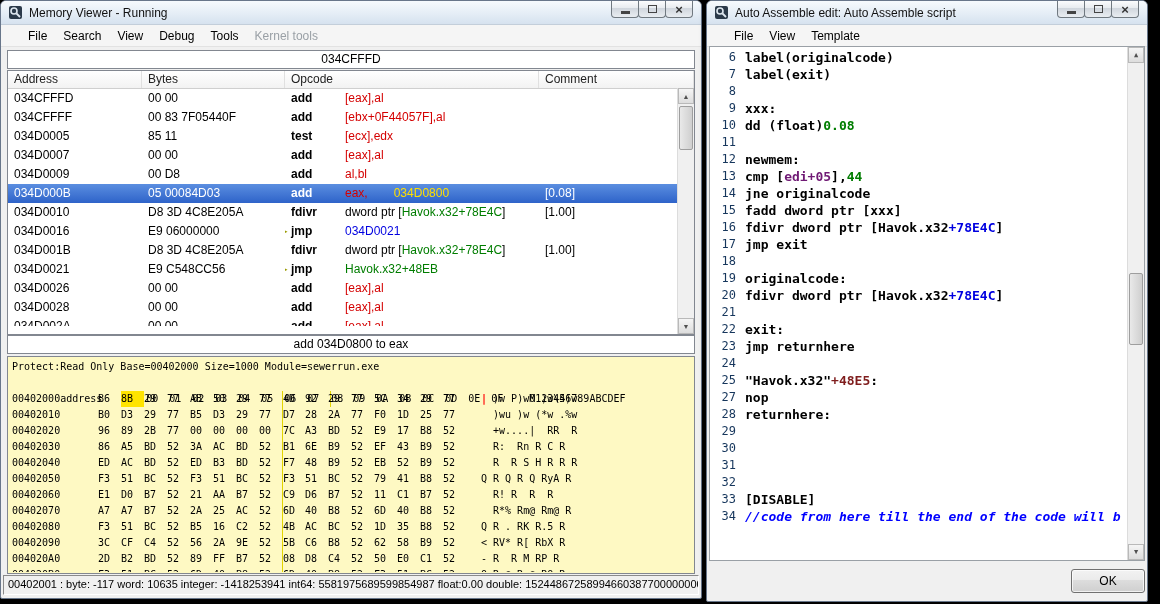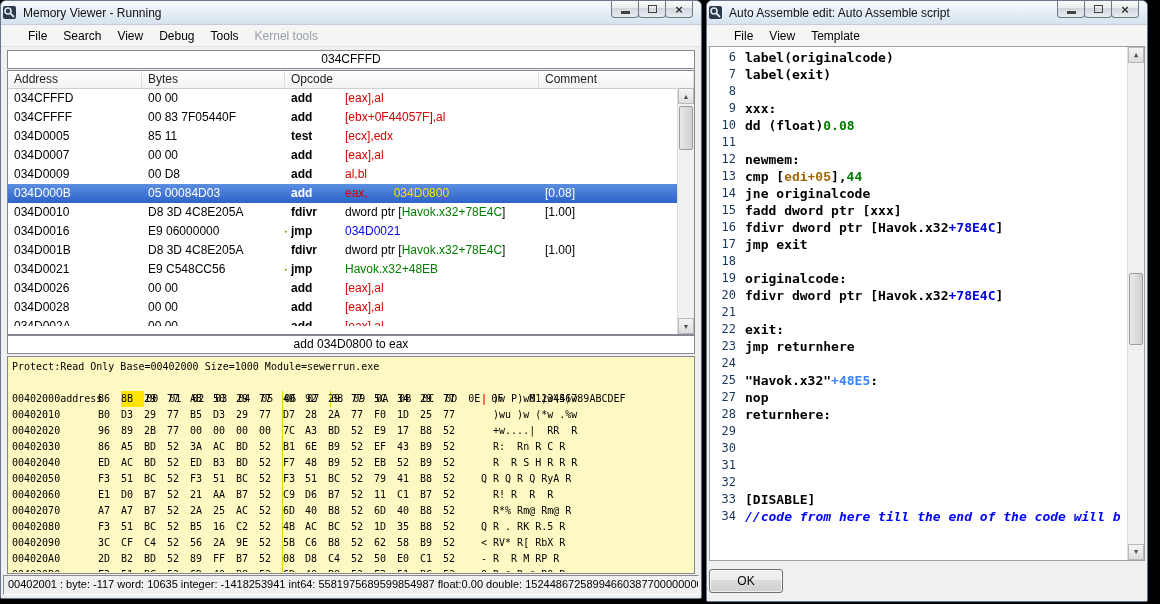--- a/index.html
+++ b/index.html
@@ -8,7 +8,7 @@
   .win{position:absolute;background:#F0F0F0;border:1px solid #68768A;border-radius:6px 6px 2px 2px;
        box-shadow:0 0 6px rgba(0,0,0,.55);}
   
-  .titlebar{position:relative;height:23px;display:flex;align-items:center;gap:6px;padding-left:1px;
+  .titlebar{position:relative;height:23px;display:flex;align-items:center;gap:6px;padding-left:7px;
             background:linear-gradient(#F6FAFD,#E3ECF5 60%,#D6E2EF);border-bottom:1px solid #C3CEDA;
             border-radius:5px 5px 0 0;}
   .title{font-size:12px;color:#111;white-space:nowrap;overflow:hidden;}

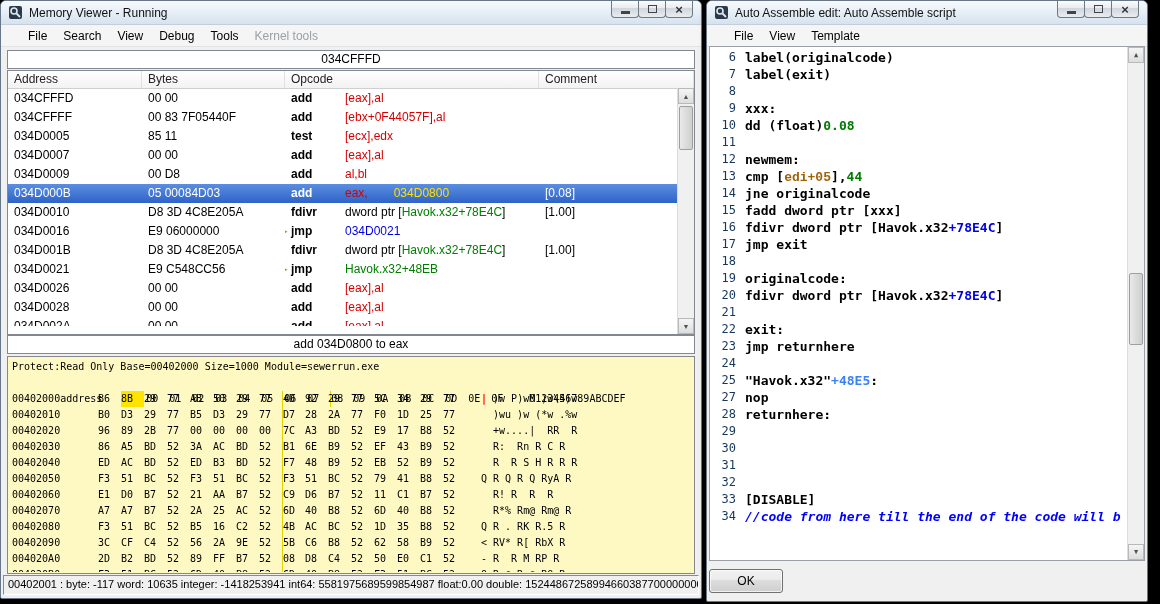--- a/index.html
+++ b/index.html
@@ -282,7 +282,7 @@
           <div class="eline"><span class="lnum">10</span><span class="ecode"><span>dd (float)</span><span style="color: rgb(0, 125, 0);">0.08</span></span></div>
           <div class="eline"><span class="lnum">11</span><span class="ecode"></span></div>
           <div class="eline"><span class="lnum">12</span><span class="ecode"><span>newmem:</span></span></div>
-          <div class="eline"><span class="lnum">13</span><span class="ecode"><span>cmp [</span><span style="color: #a16207; font-family: Liberation Mono, monospace;">edi+05</span><span>],</span><span style="color: rgb(0, 125, 0);">44</span></span></div>
+          <div class="eline"><span class="lnum">13</span><span class="ecode"><span>cmp [</span><span style="color: #701a75;">edi+05</span><span>],</span><span style="color: rgb(0, 125, 0);">44</span></span></div>
           <div class="eline"><span class="lnum">14</span><span class="ecode"><span>jne originalcode</span></span></div>
           <div class="eline"><span class="lnum">15</span><span class="ecode"><span>fadd dword ptr [xxx]</span></span></div>
           <div class="eline"><span class="lnum">16</span><span class="ecode"><span>fdivr dword ptr [Havok.x32</span><span style="color: rgb(0, 0, 224);">+78E4C</span><span>]</span></span></div>

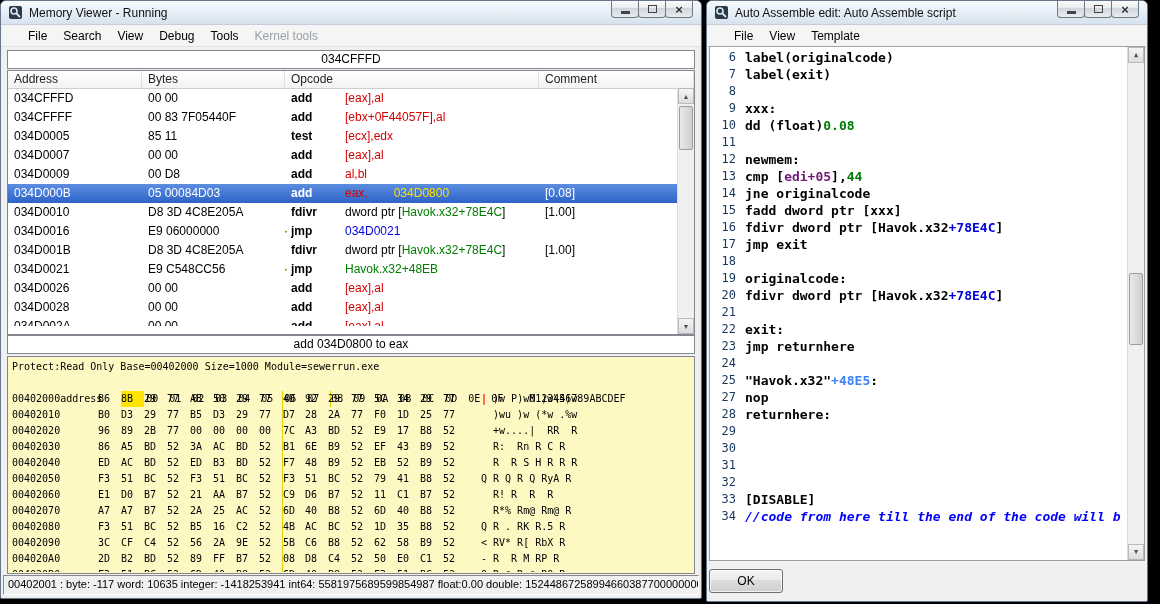--- a/index.html
+++ b/index.html
@@ -294,7 +294,7 @@
           <div class="eline"><span class="lnum">22</span><span class="ecode"><span>exit:</span></span></div>
           <div class="eline"><span class="lnum">23</span><span class="ecode"><span>jmp returnhere</span></span></div>
           <div class="eline"><span class="lnum">24</span><span class="ecode"></span></div>
-          <div class="eline"><span class="lnum">25</span><span class="ecode"><span>"Havok.x32"</span><span style="color: #3b82f6;">+48E5</span><span>:</span></span></div>
+          <div class="eline"><span class="lnum">25</span><span class="ecode"><span>"Havok.x32"</span><span style="color: #7f1d1d;">+48E5</span><span>:</span></span></div>
           <div class="eline"><span class="lnum">27</span><span class="ecode"><span>nop</span></span></div>
           <div class="eline"><span class="lnum">28</span><span class="ecode"><span>returnhere:</span></span></div>
           <div class="eline"><span class="lnum">29</span><span class="ecode"></span></div>

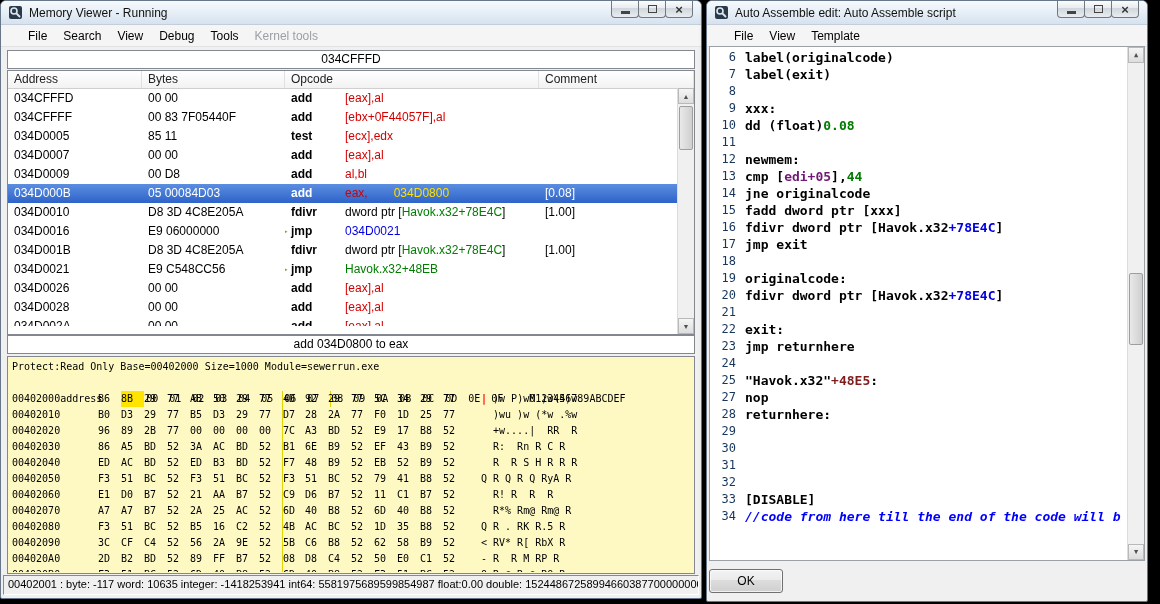--- a/index.html
+++ b/index.html
@@ -82,7 +82,7 @@
   .editor .vscroll{top:0;border-left:1px solid #DCDCDC;}
   #aa .sthumb{top:44%;height:70px;}
   .aabottom{position:absolute;left:2px;right:2px;bottom:2px;height:36px;background:#F0F0F0;
-            display:flex;align-items:center;justify-content:flex-start;}
+            display:flex;align-items:center;justify-content:flex-end;}
   .okbtn{width:74px;height:24px;border:1px solid #707070;border-radius:3px;
          background:linear-gradient(#F2F2F2,#EBEBEB 45%,#DDDDDD 46%,#CFCFCF);
          font-family:"Liberation Sans",sans-serif;font-size:12px;color:#000;

